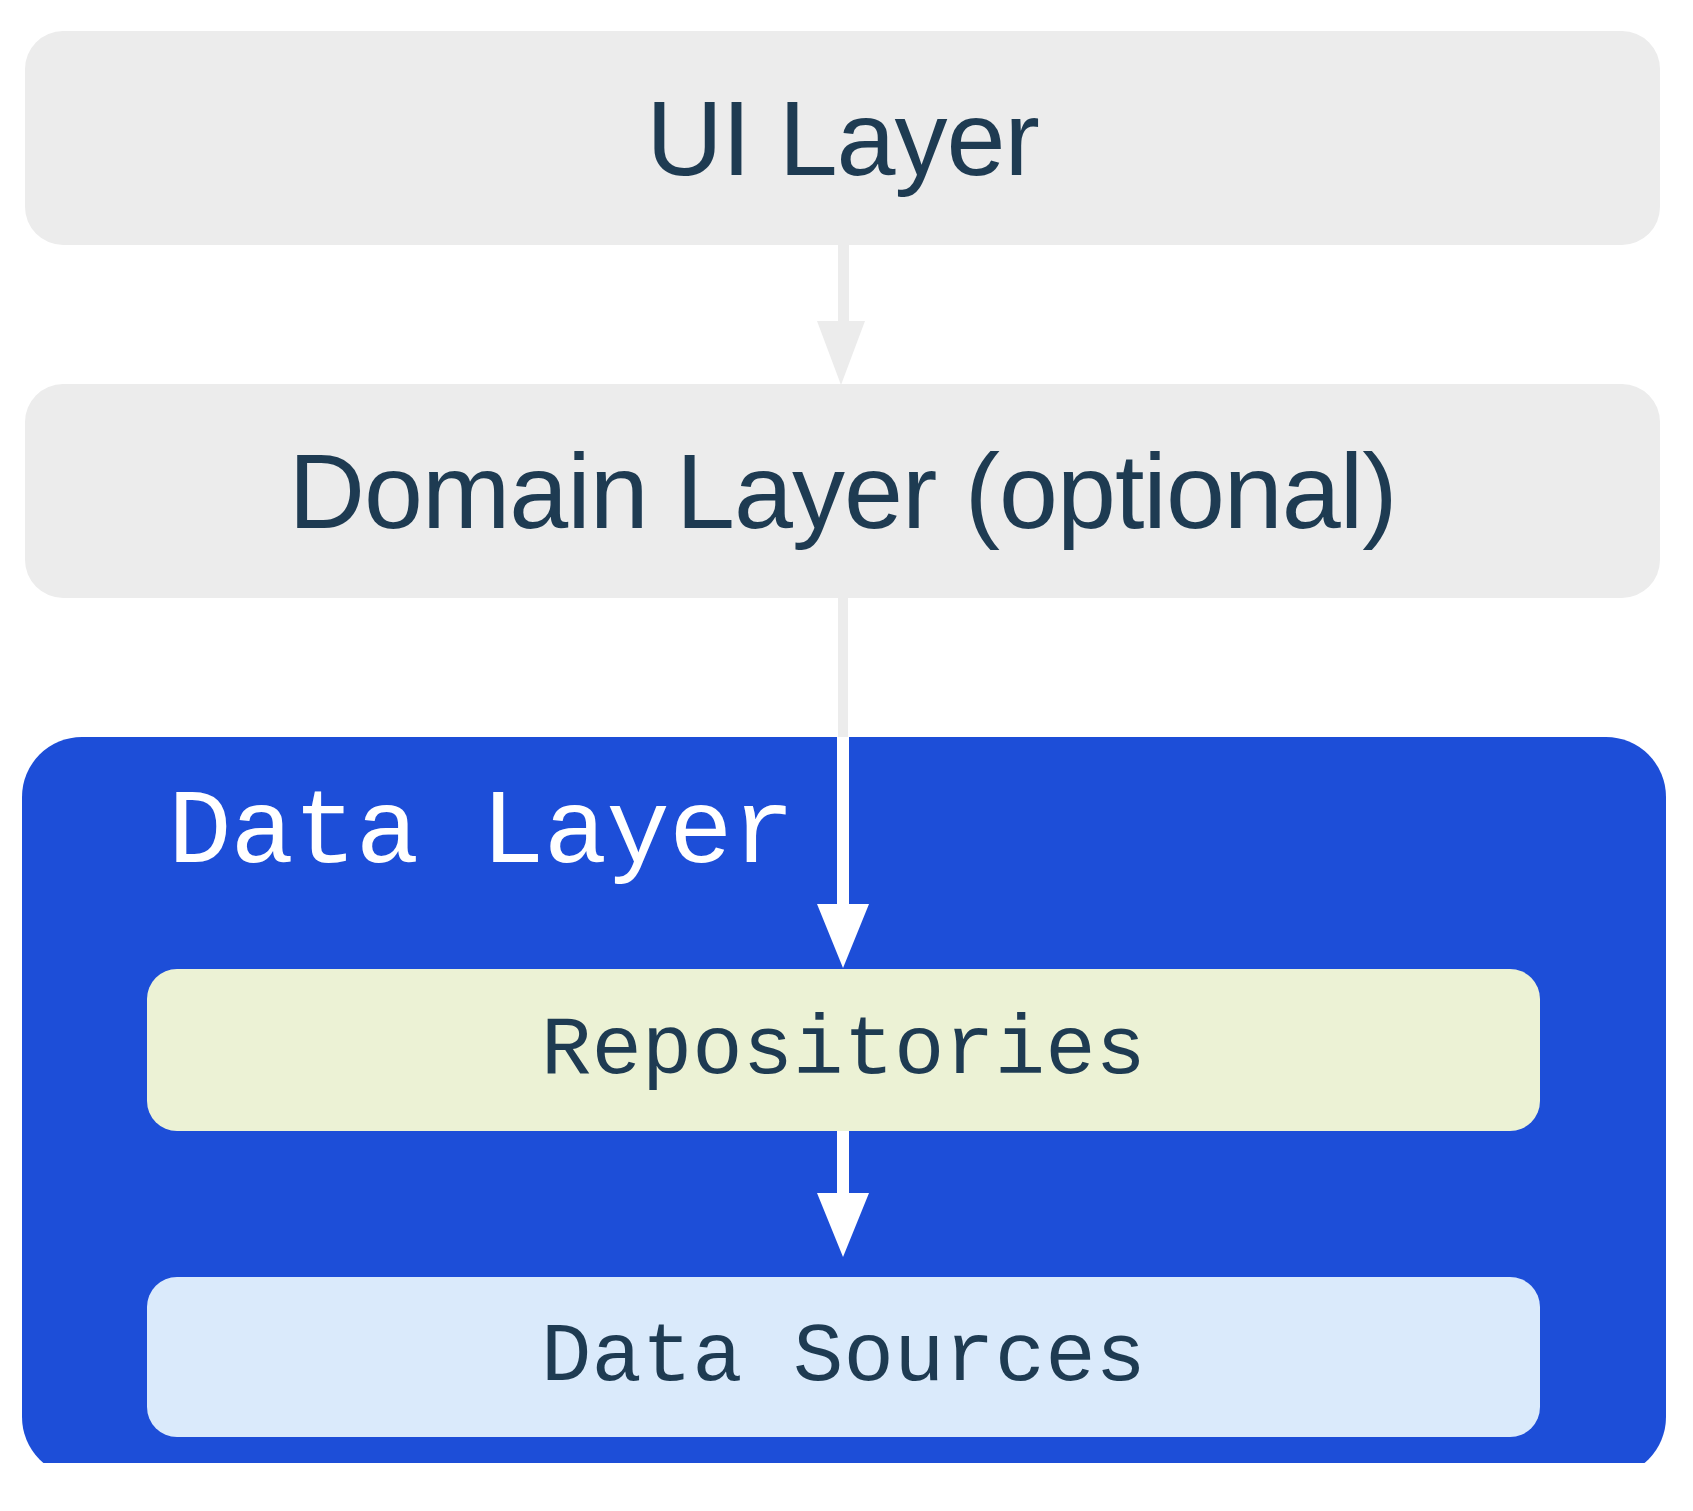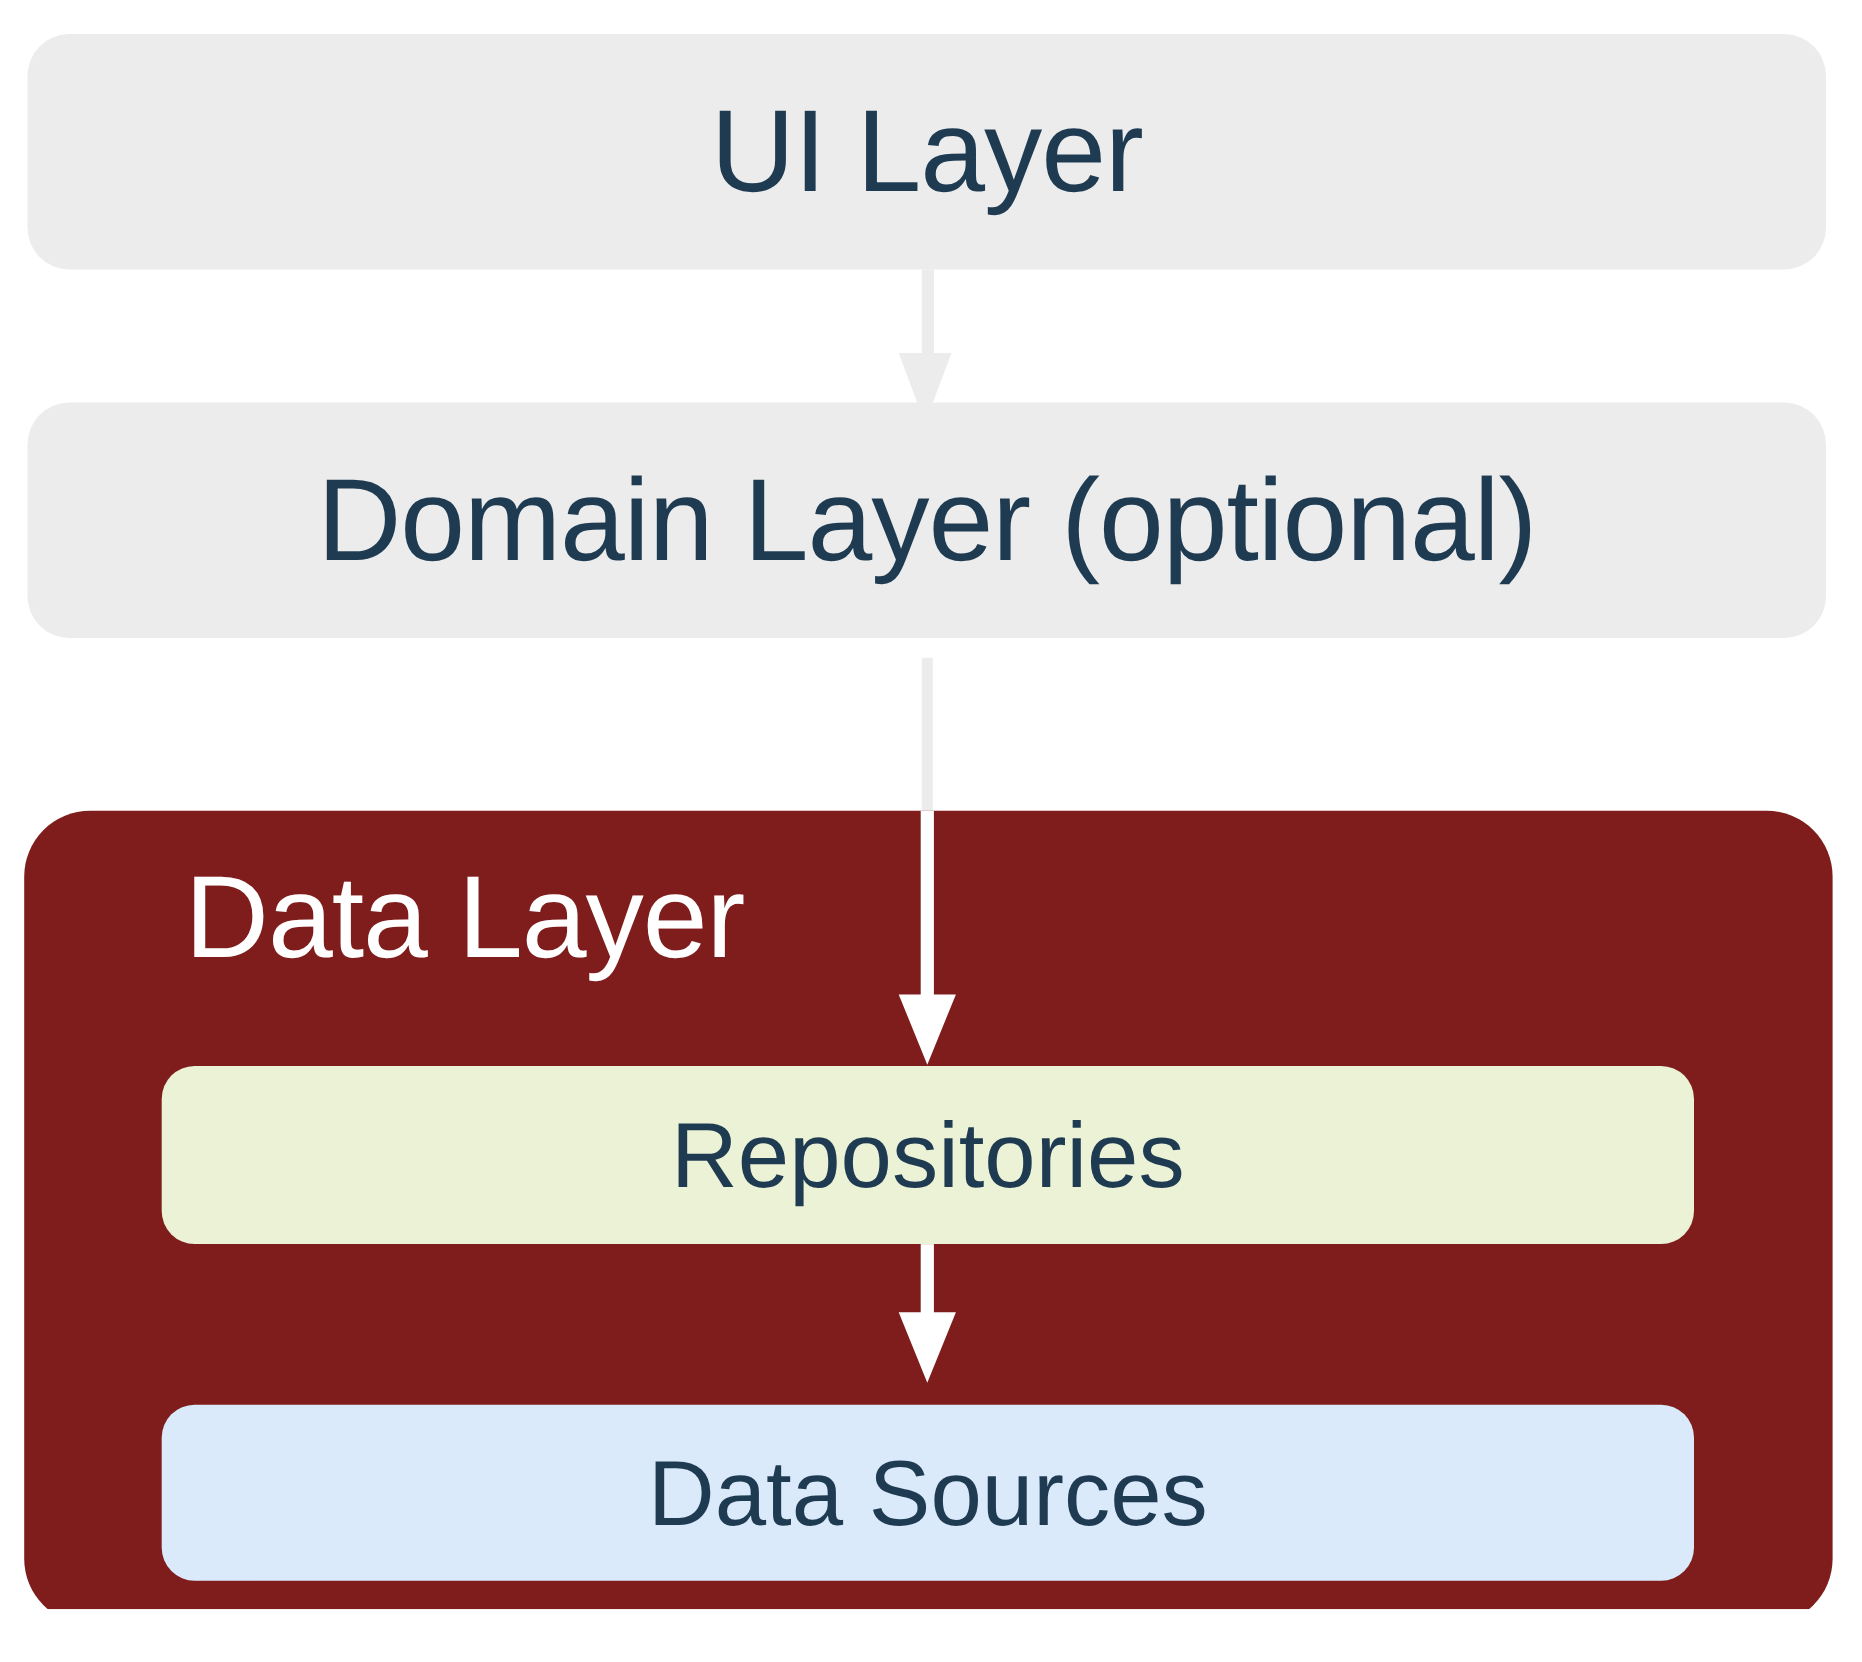--- a/index.html
+++ b/index.html
@@ -31,7 +31,7 @@
     white-space: nowrap;
   }
   #ui-layer-box    { top: 31px; }
-  #domain-layer-box{ top: 366px; }
+  #domain-layer-box{ top: 384px; }
 
   #data-layer-box {
     position: absolute;

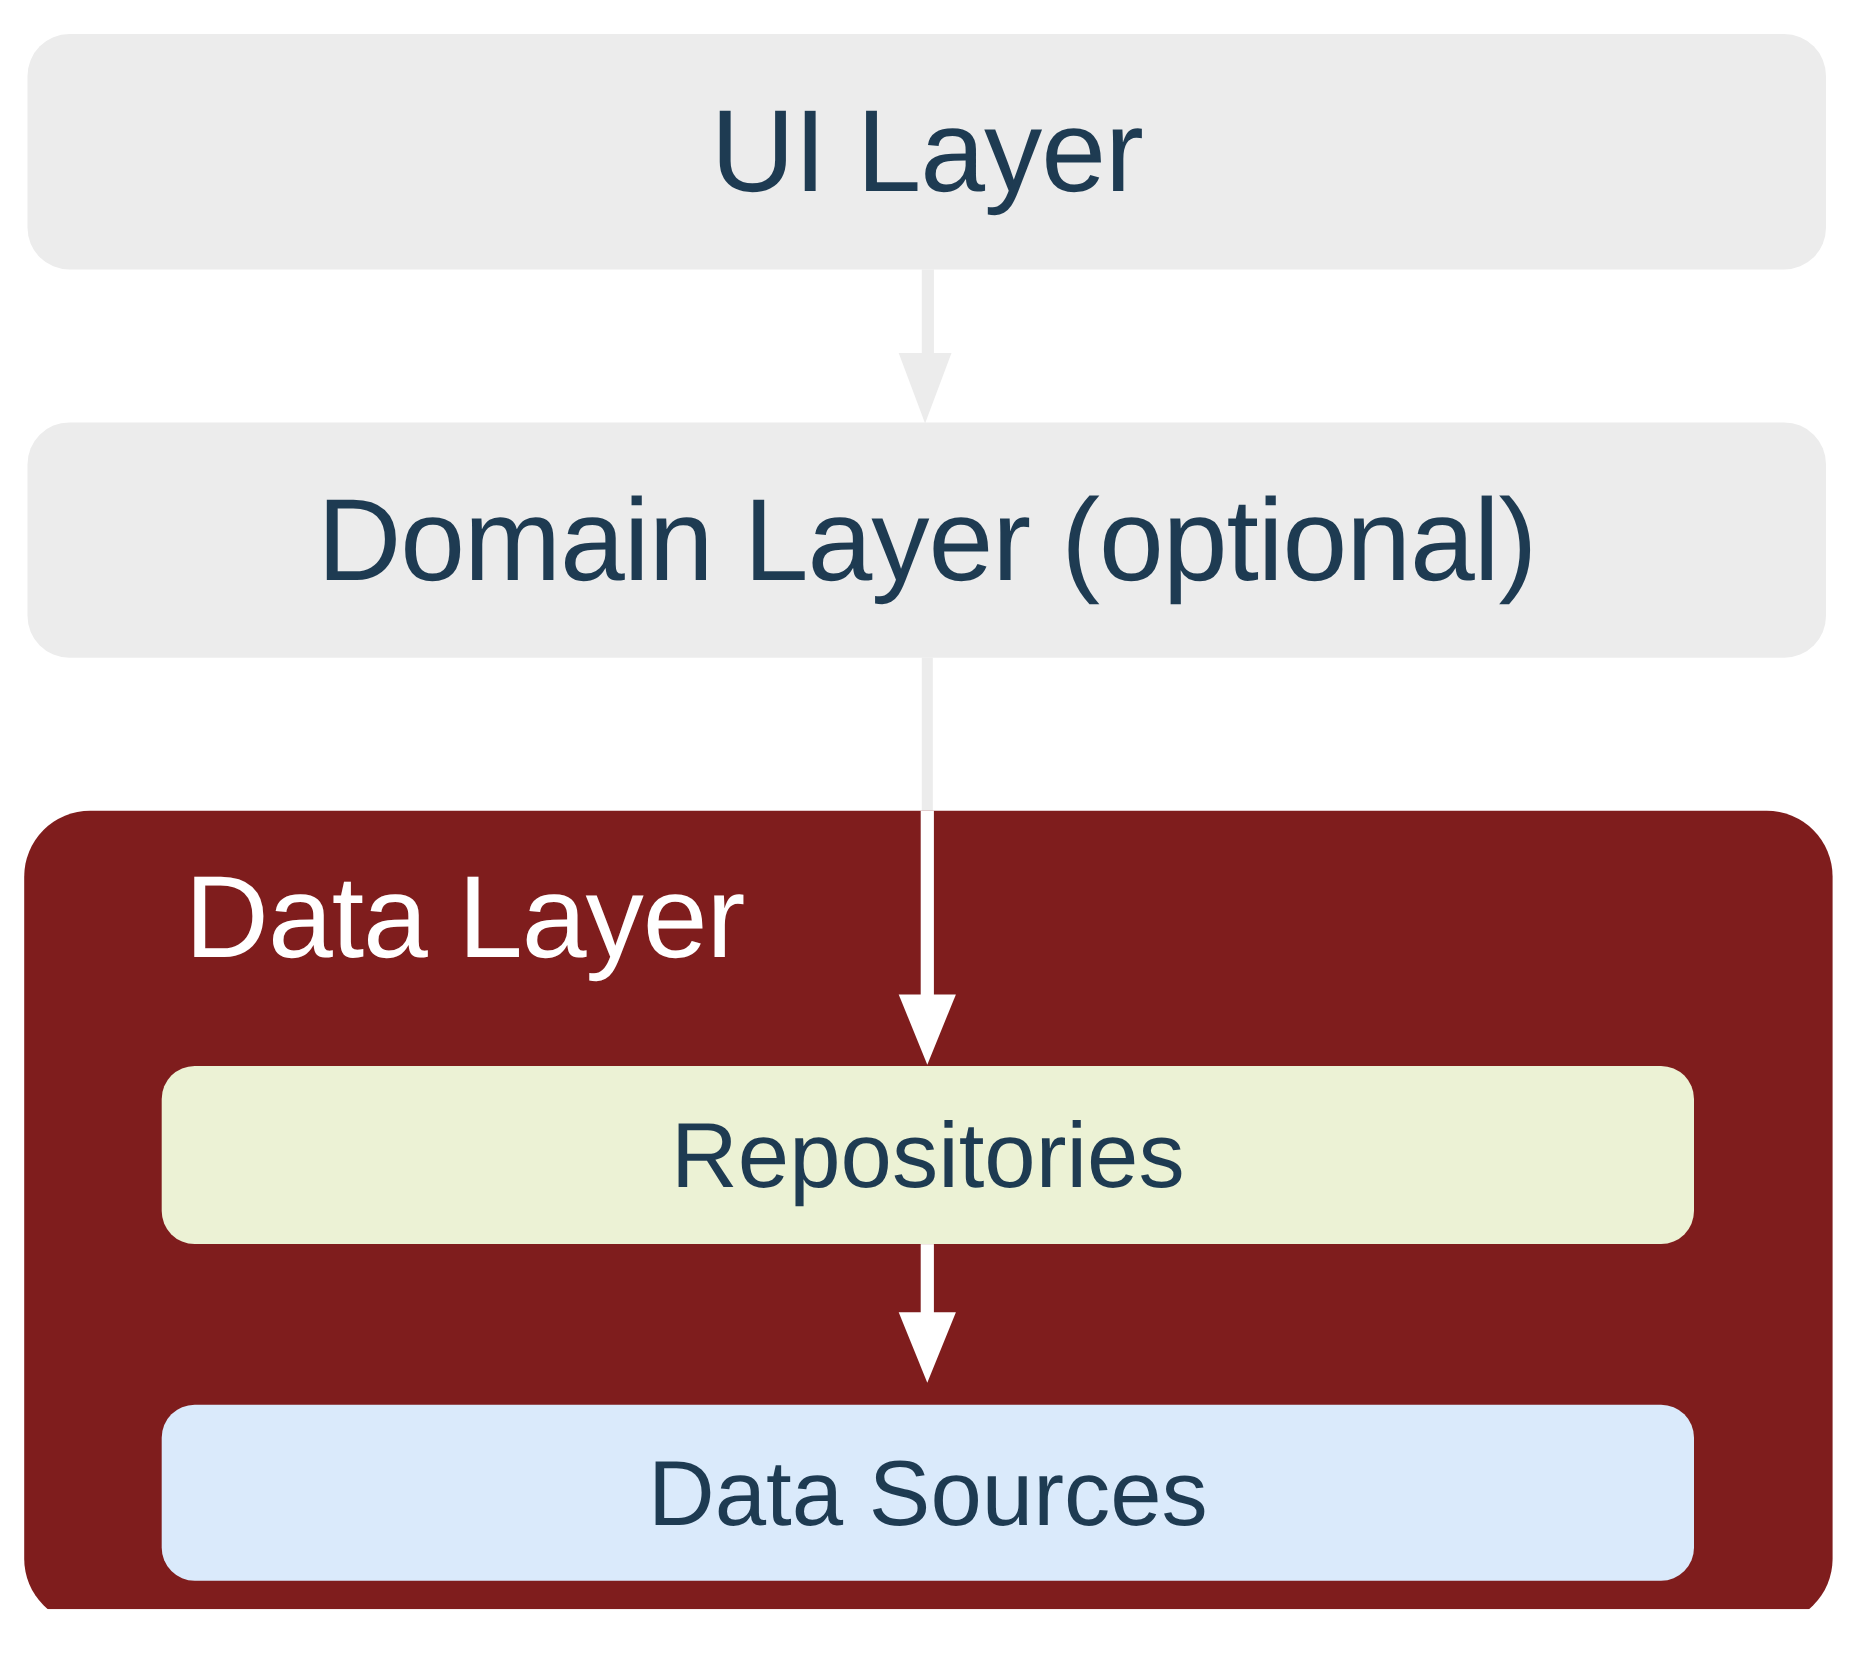--- a/index.html
+++ b/index.html
@@ -39,8 +39,9 @@
     top: 737px;
     width: 1644px;
     height: 740px;
-    background: #7f1d1d;
+    background: #1d4ed8;
     border-radius: 60px;
+    font-family: Liberation Mono, monospace;
   }
   #data-layer-title {
     position: absolute;

